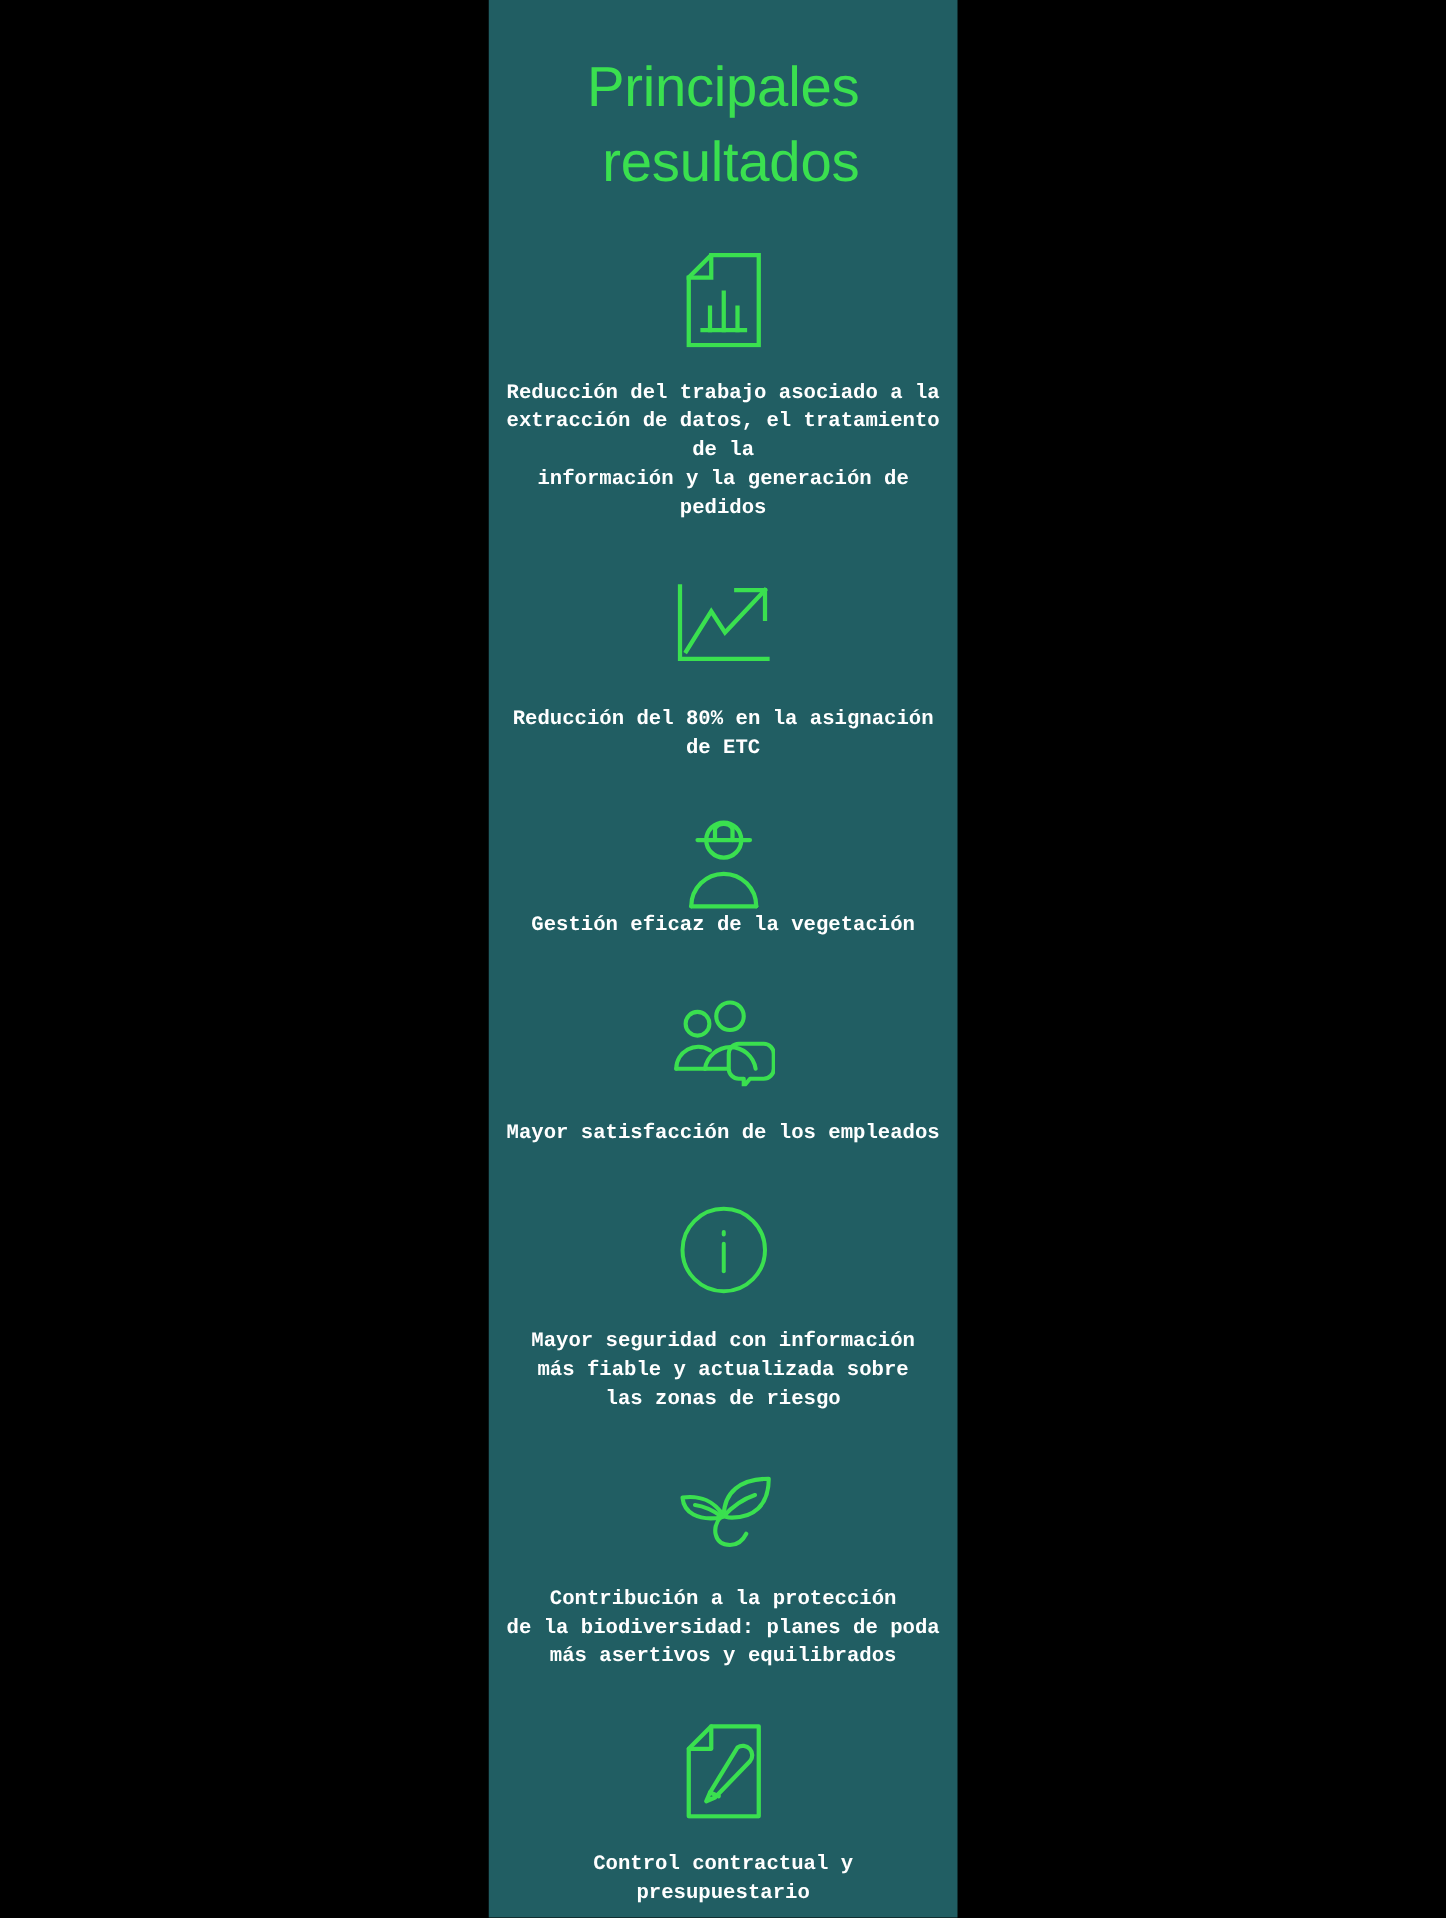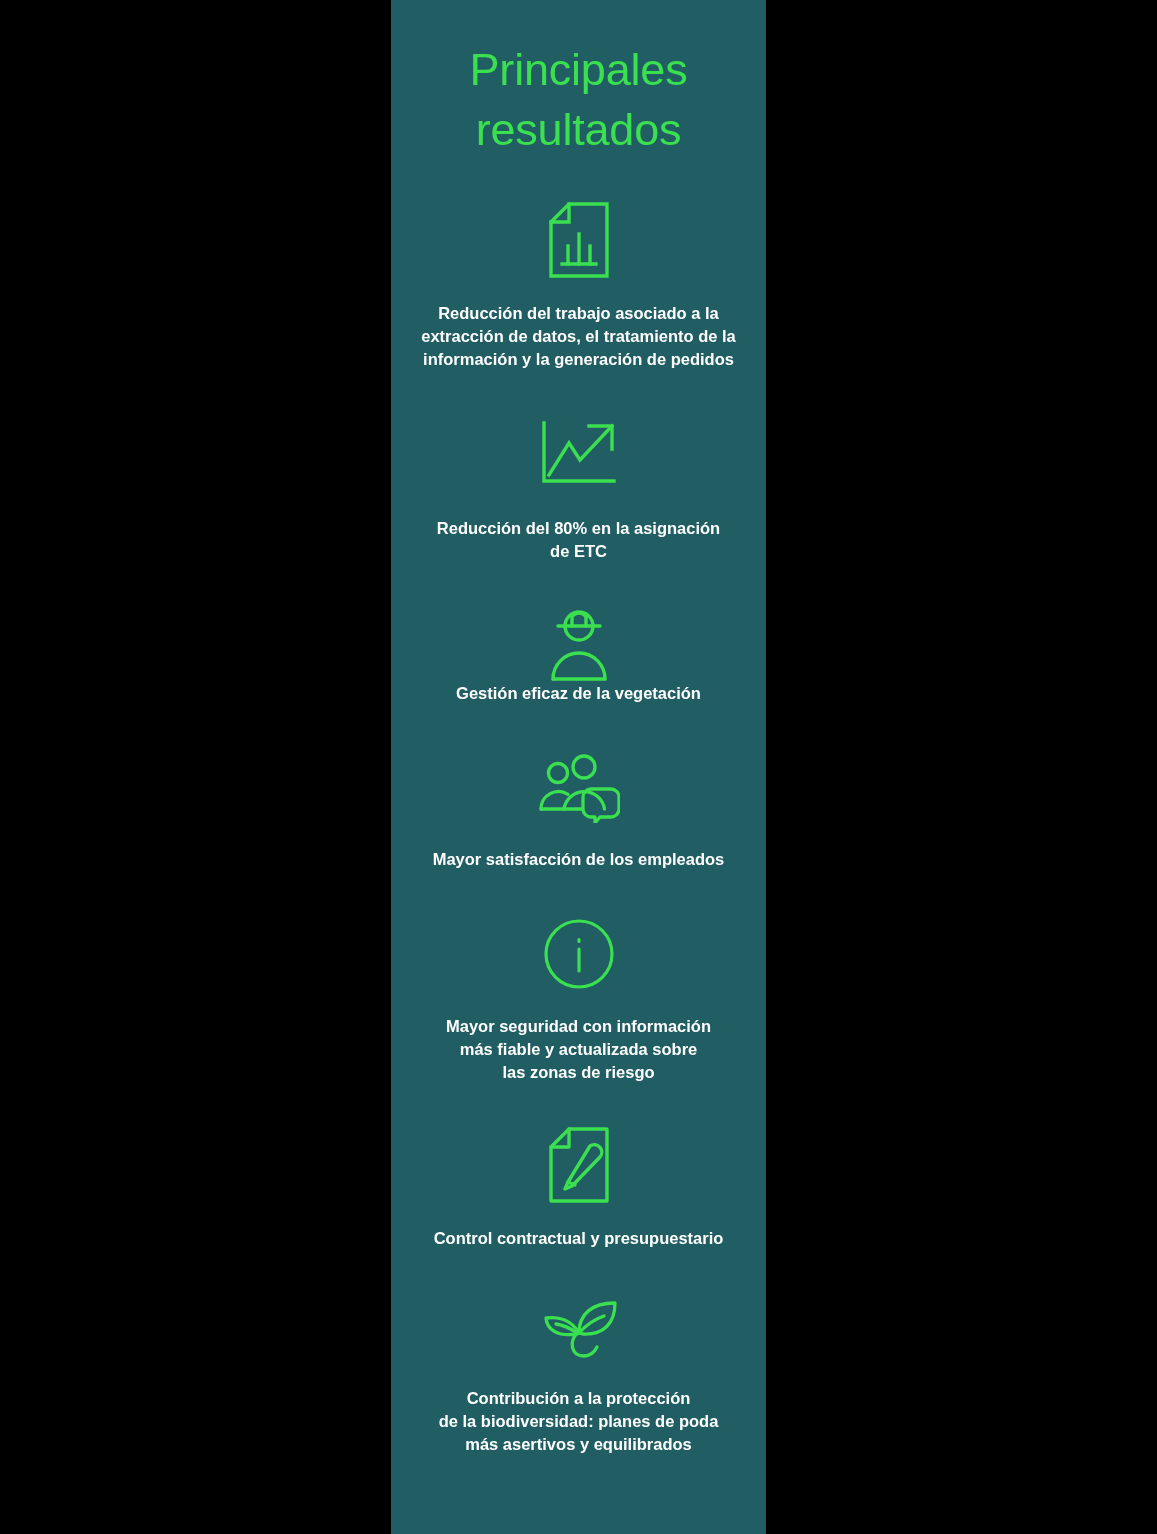--- a/index.html
+++ b/index.html
@@ -41,7 +41,7 @@
     font-weight: 400;
     font-size: 45px;
     line-height: 60px;
-    text-align: center;
+    text-align: right;
     margin: 40px 0 0 0;
     padding: 0 18px;
     letter-spacing: -0.2px;

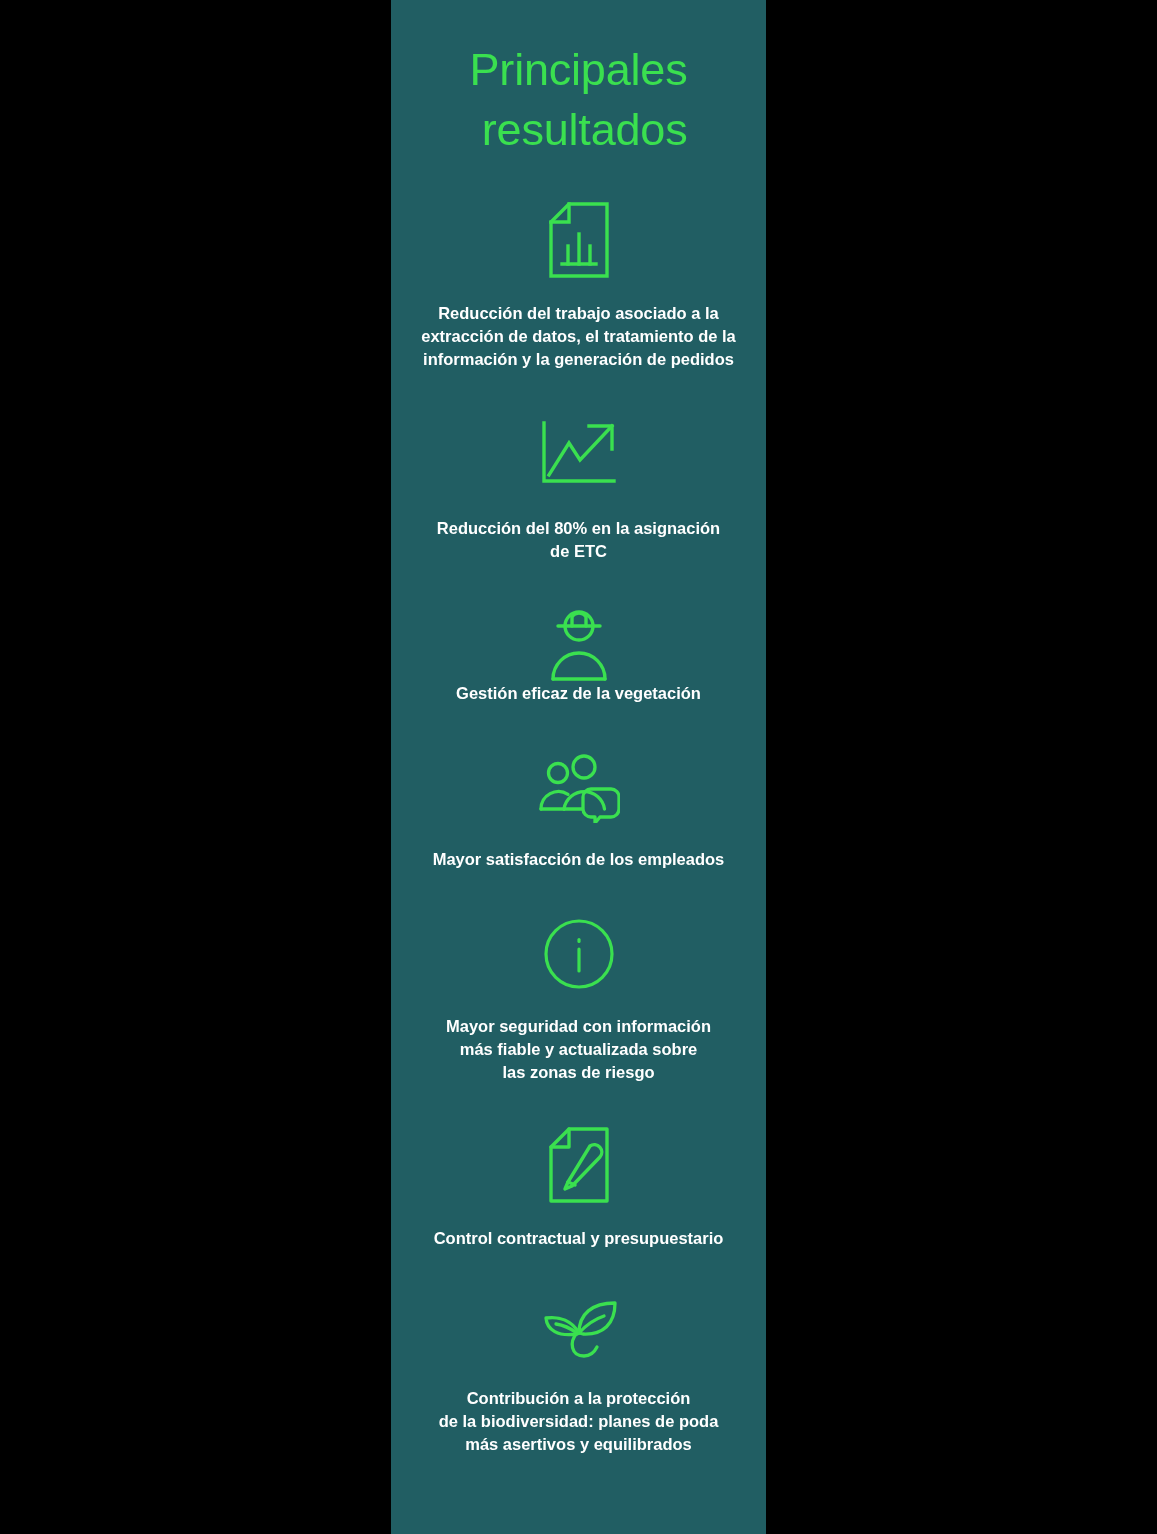--- a/index.html
+++ b/index.html
@@ -78,7 +78,7 @@
 
   .result-label {
     color: #ffffff;
-    font-family: Liberation Sans, sans-serif;
+    font-family: Liberation Mono, monospace;
     font-weight: bold;
     font-size: 16.5px;
     line-height: 23px;

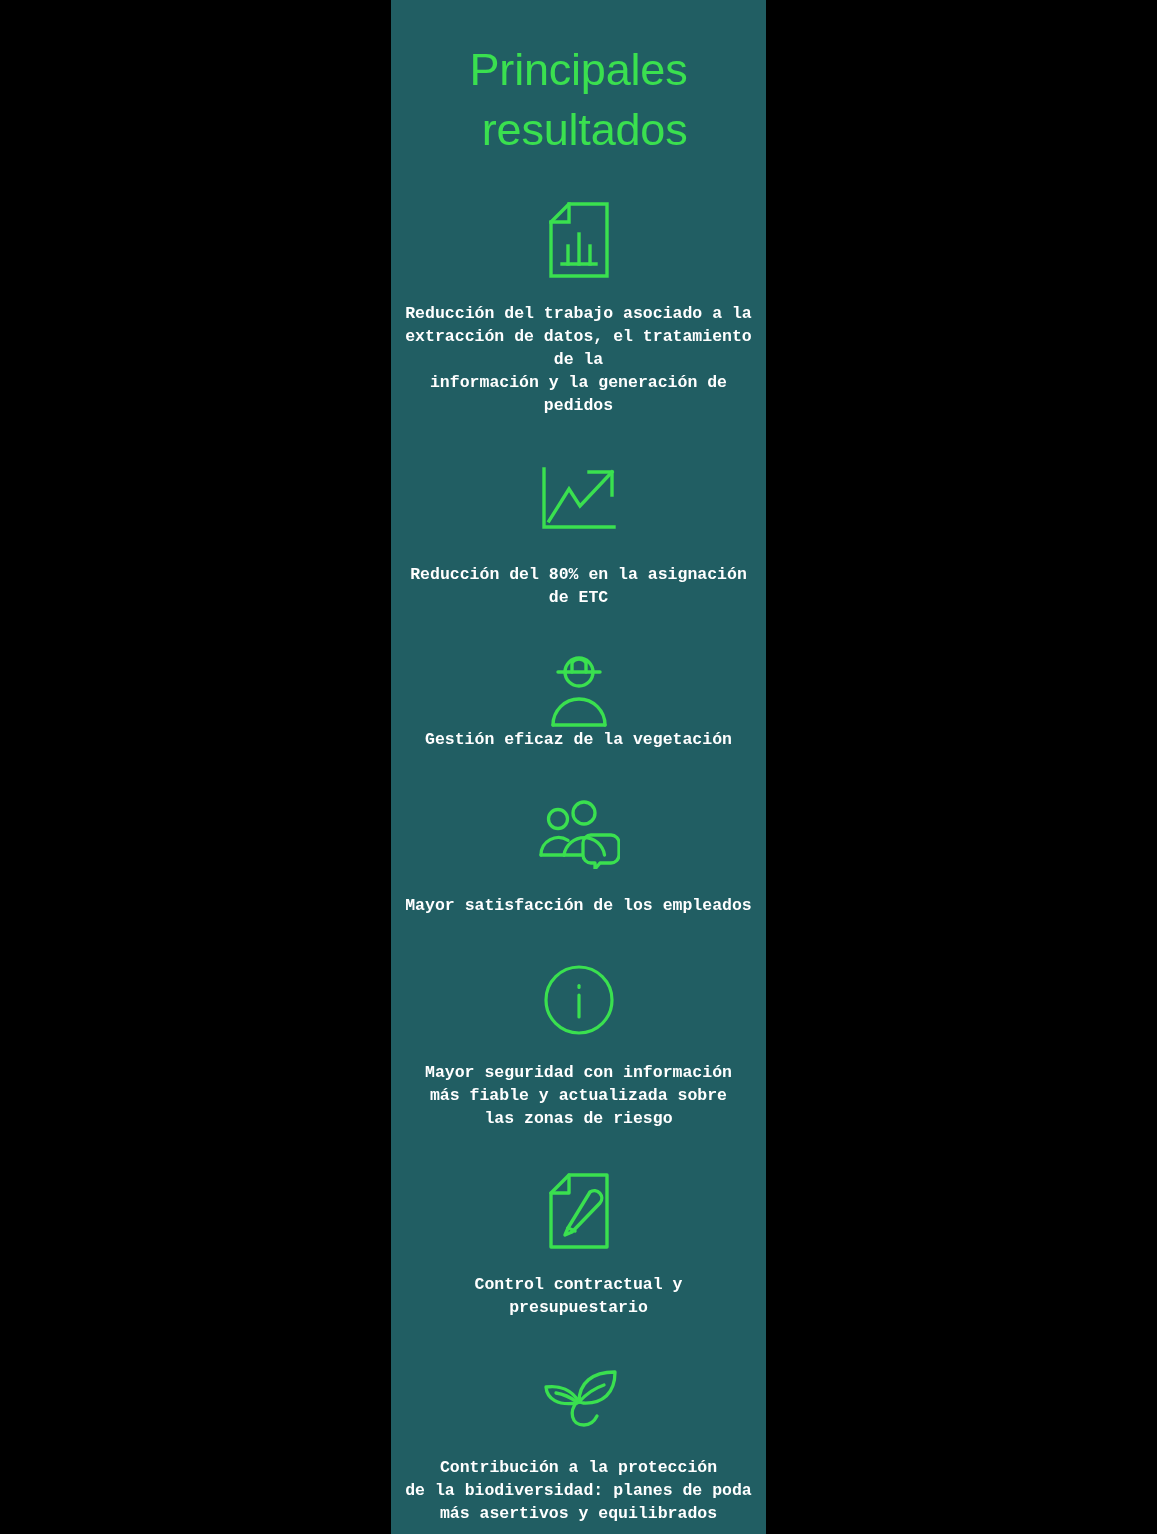--- a/index.html
+++ b/index.html
@@ -198,6 +198,26 @@
 las zonas de riesgo</div>
       </li>
 
+      <li class="result-item item-5">
+        <span class="result-icon">
+          <svg width="80" height="64" viewBox="0 0 80 64" fill="none" stroke="#3ae04f" stroke-width="3.3" stroke-linecap="round" stroke-linejoin="round">
+
+            <path d="M40 35 C40 16 53 5 76 5 C76 26 64 37 44 36 Z"></path>
+
+            <path d="M40 35 C33 23 21 18 7 20 C8 32 19 39 38 36 Z"></path>
+
+            <path d="M40 35 C48 26 56 21 65 18"></path>
+
+            <path d="M38 35 C31 30 24 27 17 26"></path>
+
+            <path d="M38 35 C30 44 32 58 45 58 C52 58 56 53 58 49"></path>
+          </svg>
+        </span>
+        <div class="result-label">Contribución a la protección
+de la biodiversidad: planes de poda
+más asertivos y equilibrados</div>
+      </li>
+
       <li class="result-item item-6">
         <span class="result-icon">
           <svg width="62" height="76" viewBox="0 0 62 76" fill="none" stroke="#3ae04f" stroke-width="3.4" stroke-linecap="round" stroke-linejoin="round">
@@ -211,26 +231,6 @@
         <div class="result-label">Control contractual y presupuestario</div>
       </li>
 
-      <li class="result-item item-5">
-        <span class="result-icon">
-          <svg width="80" height="64" viewBox="0 0 80 64" fill="none" stroke="#3ae04f" stroke-width="3.3" stroke-linecap="round" stroke-linejoin="round">
-
-            <path d="M40 35 C40 16 53 5 76 5 C76 26 64 37 44 36 Z"></path>
-
-            <path d="M40 35 C33 23 21 18 7 20 C8 32 19 39 38 36 Z"></path>
-
-            <path d="M40 35 C48 26 56 21 65 18"></path>
-
-            <path d="M38 35 C31 30 24 27 17 26"></path>
-
-            <path d="M38 35 C30 44 32 58 45 58 C52 58 56 53 58 49"></path>
-          </svg>
-        </span>
-        <div class="result-label">Contribución a la protección
-de la biodiversidad: planes de poda
-más asertivos y equilibrados</div>
-      </li>
-
     </ul>
   </section>
 </div>

